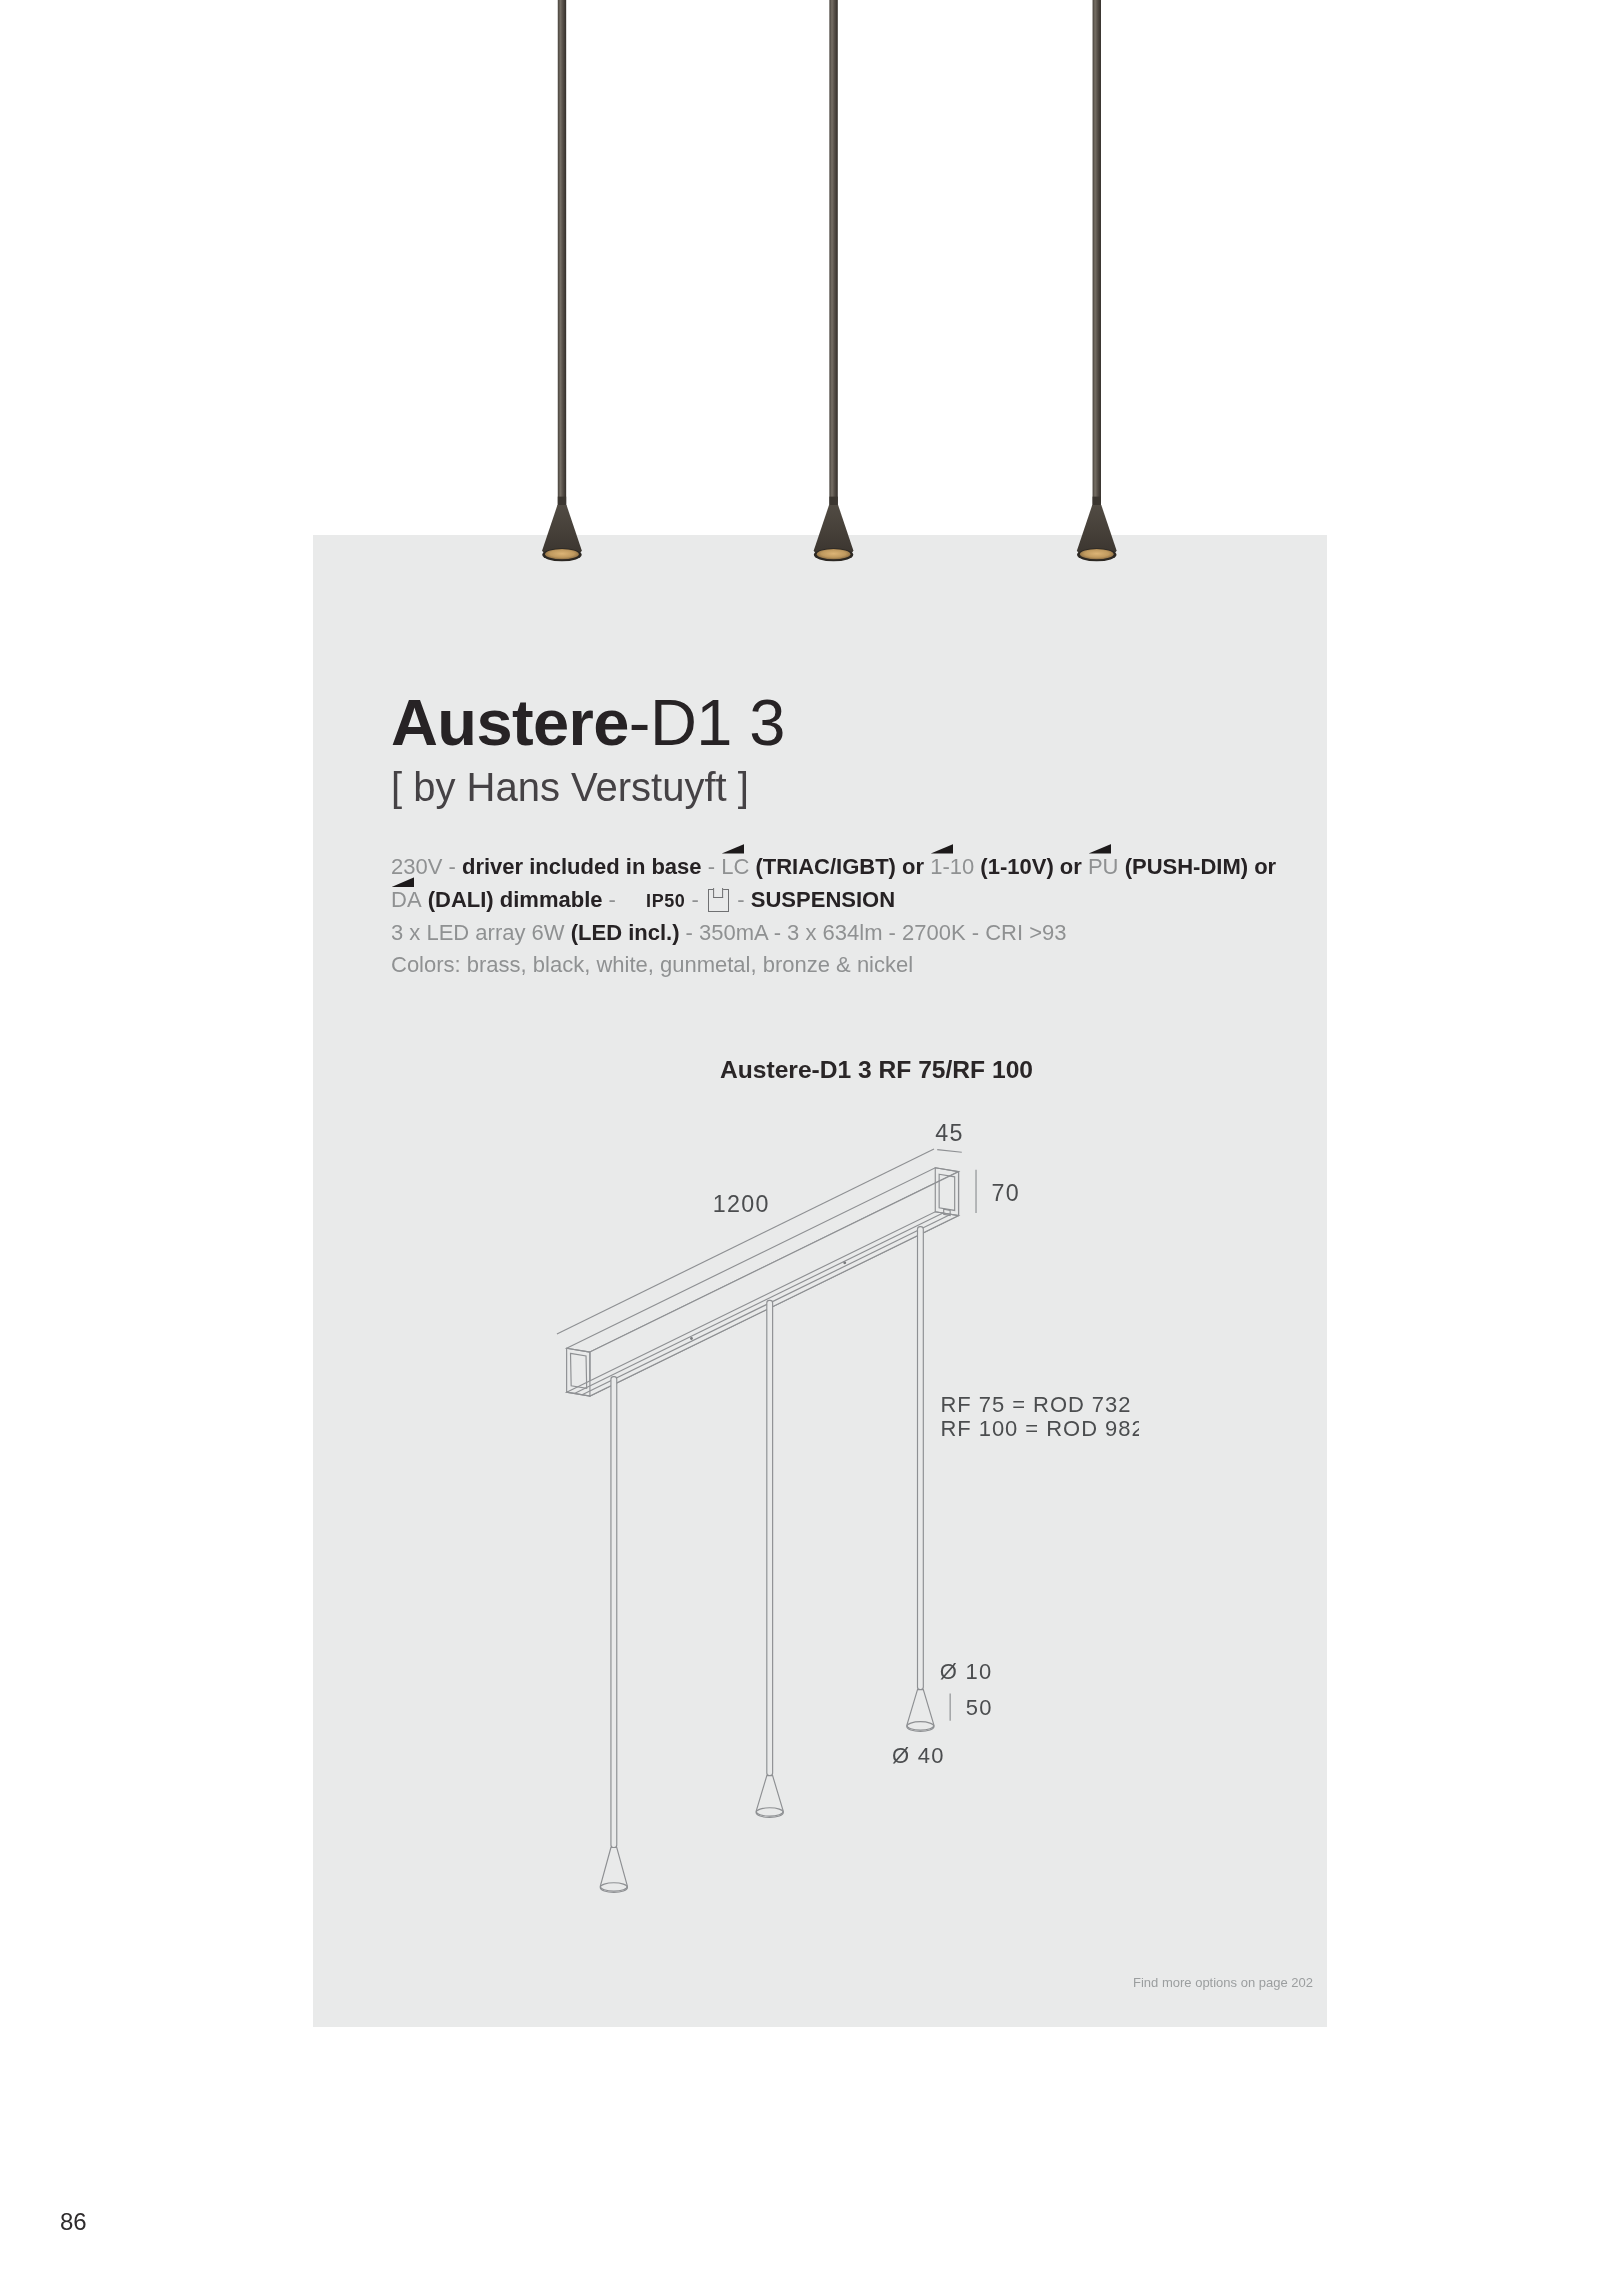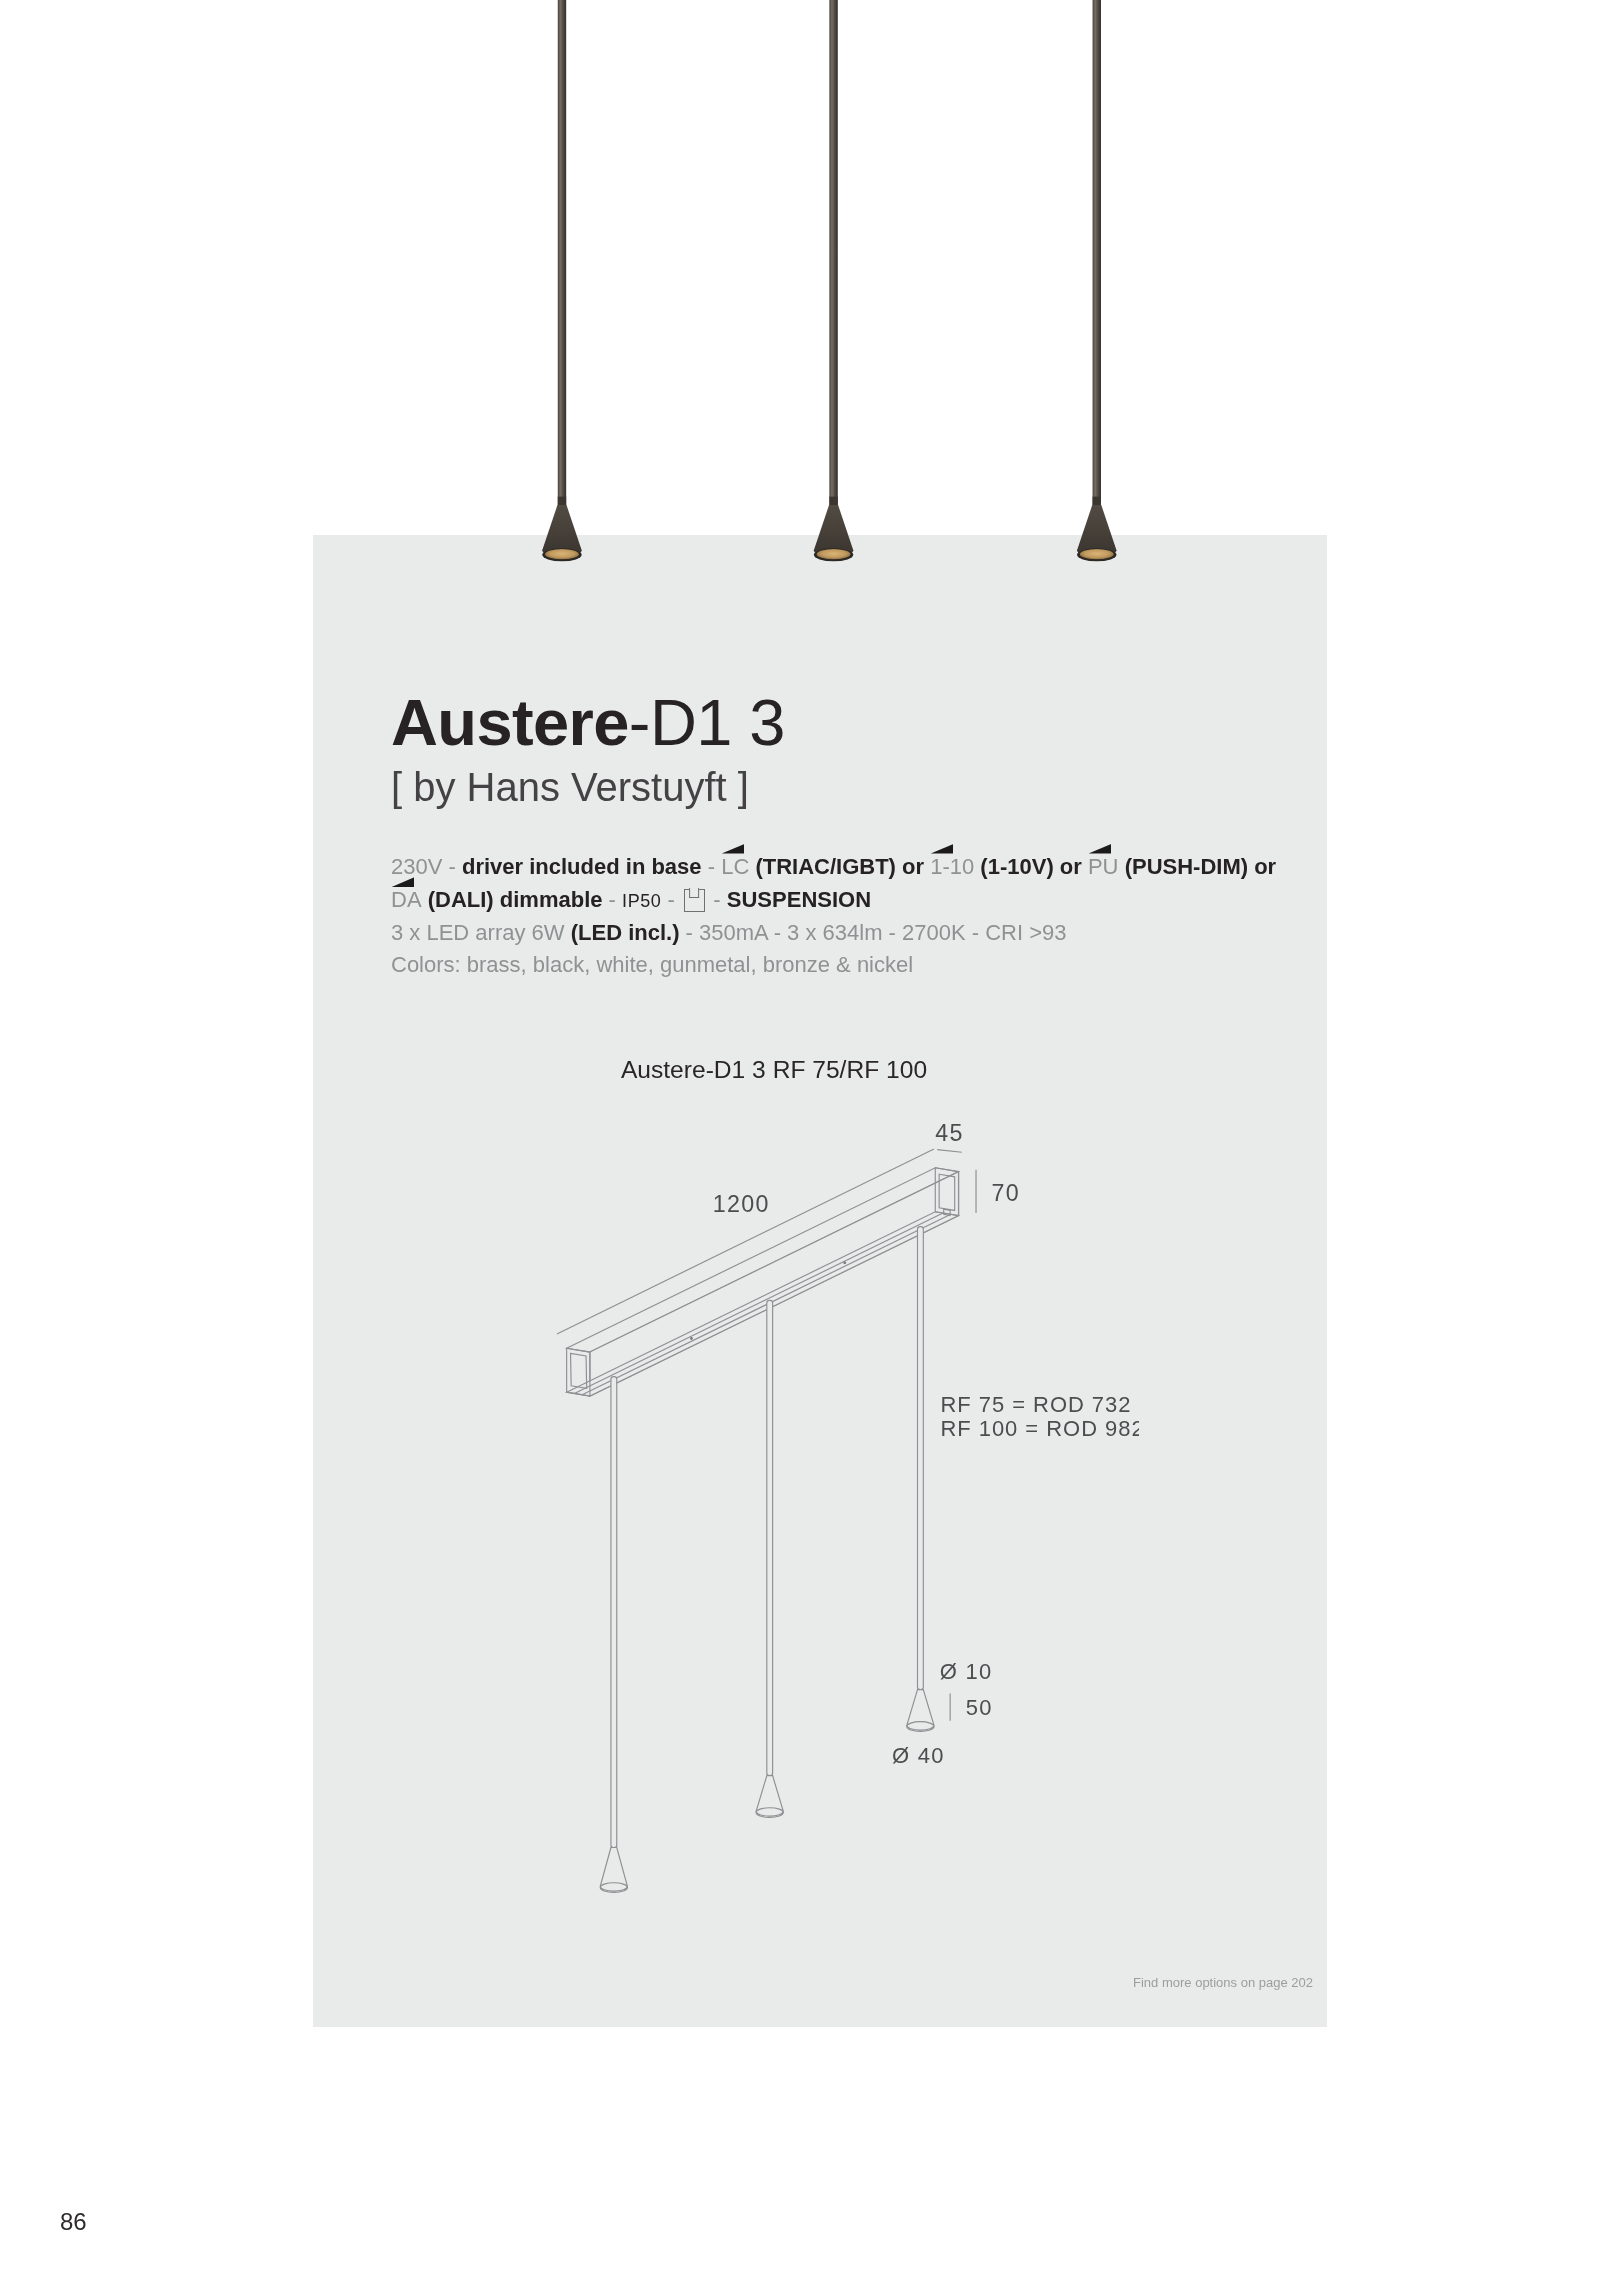--- a/index.html
+++ b/index.html
@@ -20,7 +20,7 @@
   .seg-code{color:#8f9192;position:relative;display:inline-block;}
   .seg-code::before{content:"";position:absolute;left:0.6px;top:-7.1px;width:22.7px;height:9.7px;
         background:#1d1a1b;clip-path:polygon(0 100%, 100% 0, 100% 100%);}
-  .seg-ip{color:#262224;font-weight:400;font-size:18px;letter-spacing:0.6px;}
+  .seg-ip{color:#262224;font-weight:700;font-size:18px;letter-spacing:0.6px;margin-left:24px;}
   .seg-suspension-icon{display:inline-block;width:19px;height:21.4px;border:1.9px solid #6f7072;
         position:relative;top:4.5px;margin:0 2.6px;}
   .seg-suspension-icon>span{position:absolute;left:50%;transform:translateX(-50%);top:-1.9px;

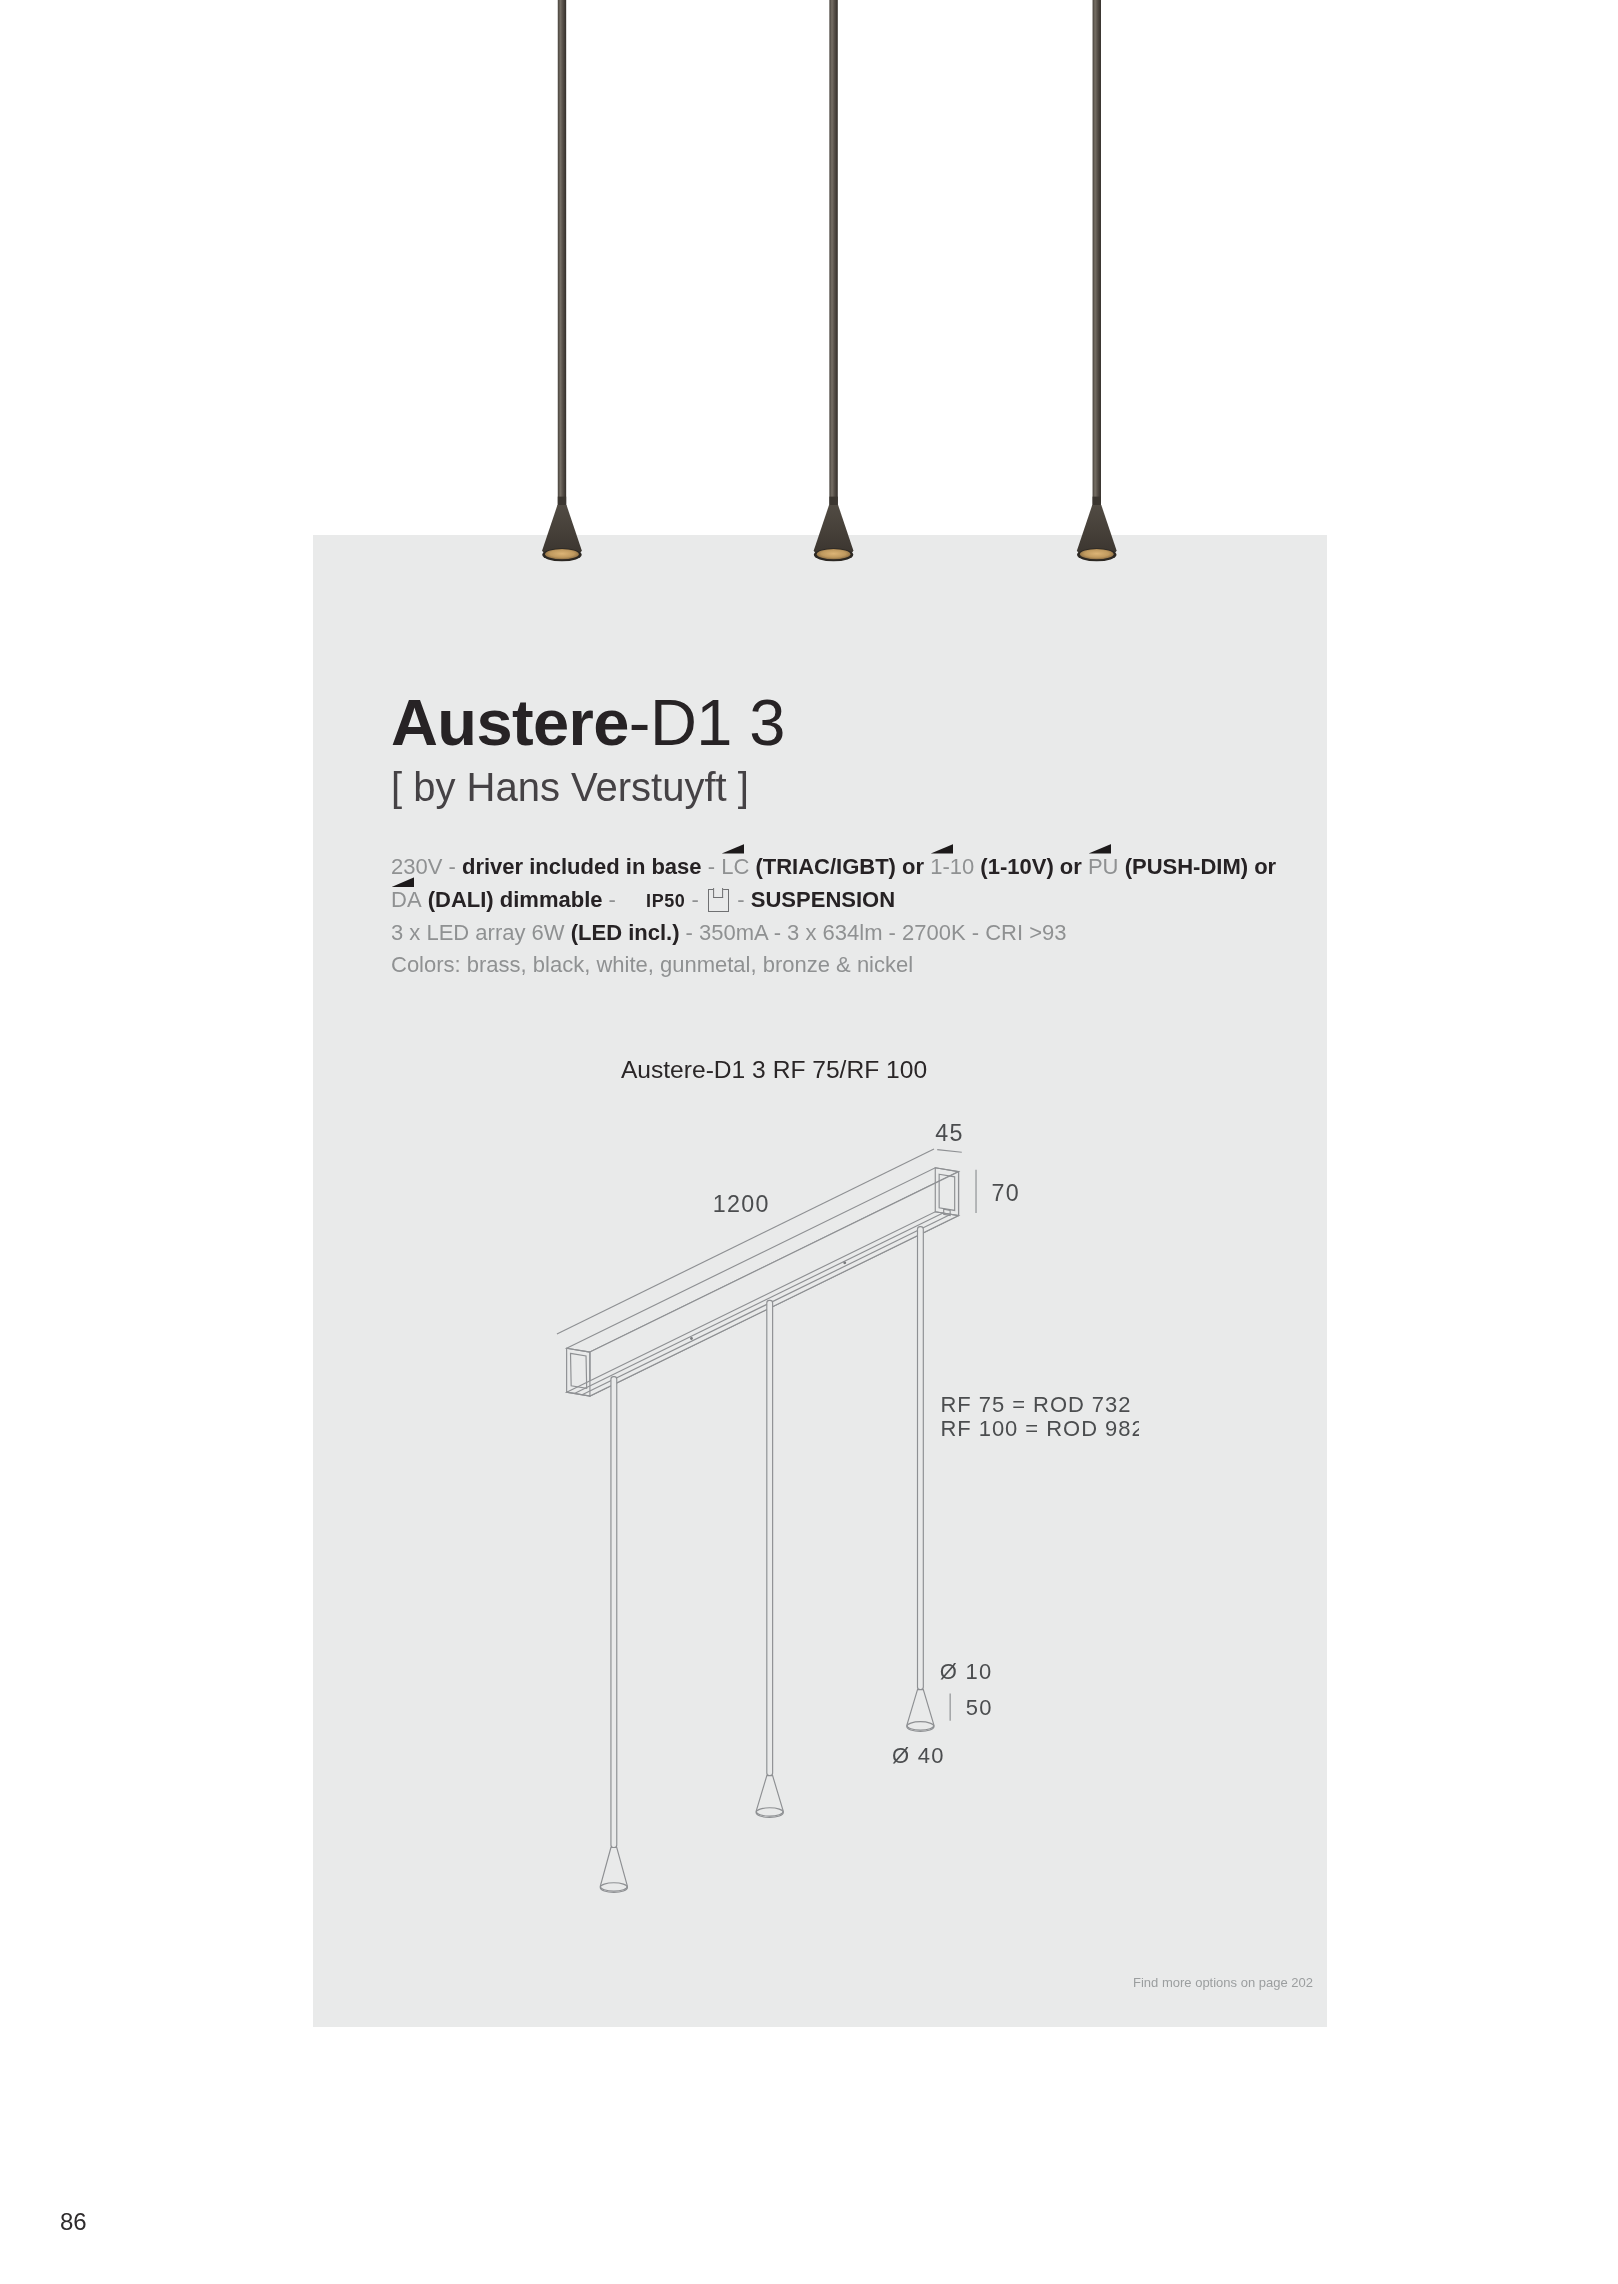--- a/index.html
+++ b/index.html
@@ -26,8 +26,8 @@
   .seg-suspension-icon>span{position:absolute;left:50%;transform:translateX(-50%);top:-1.9px;
         width:7.8px;height:9.7px;border:1.9px solid #6f7072;border-top:none;background:#e9eaea;}
 
-  .diagram-title{position:absolute;left:202px;top:521px;width:518px;text-align:center;
-        font-size:24.6px;font-weight:400;color:#2a2627;}
+  .diagram-title{position:absolute;left:202px;top:521px;width:518px;text-align:right;
+        font-size:24.6px;font-weight:700;color:#2a2627;}
   #diagram-svg{position:absolute;left:231px;top:584px;}
 
   .footer-note{position:absolute;right:27px;top:1440px;font-size:13px;color:#9b9e9f;}

